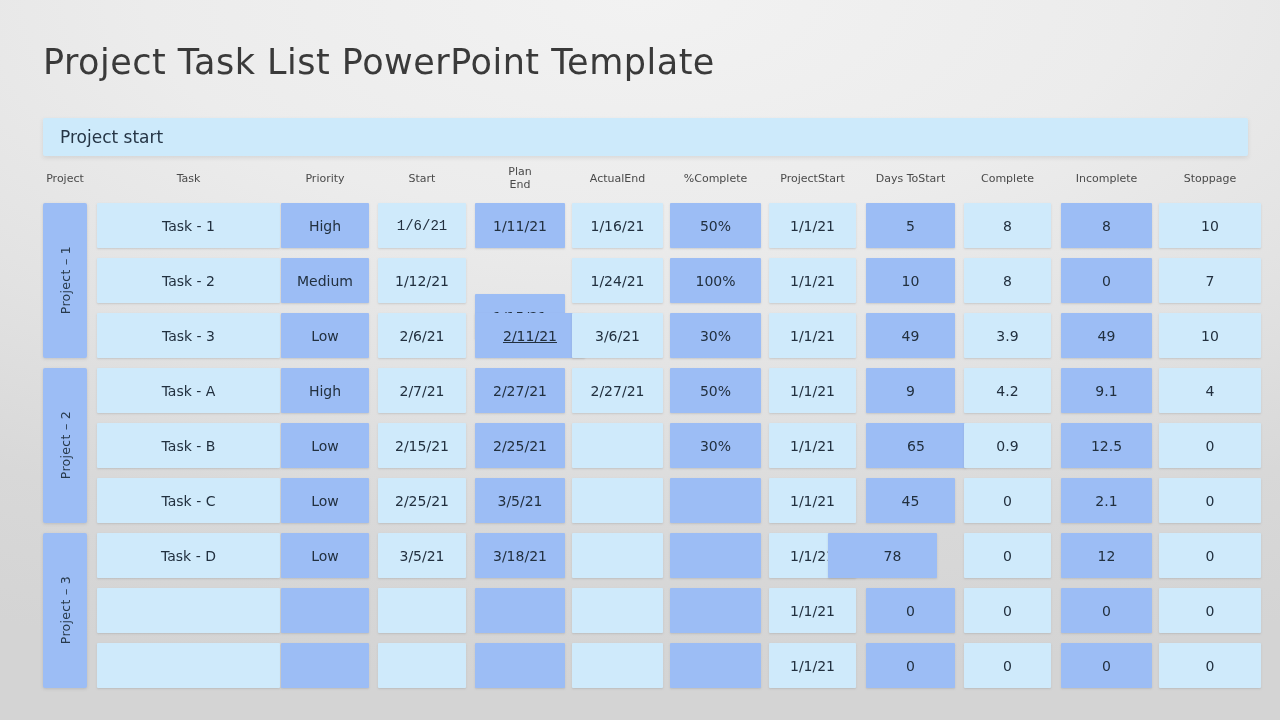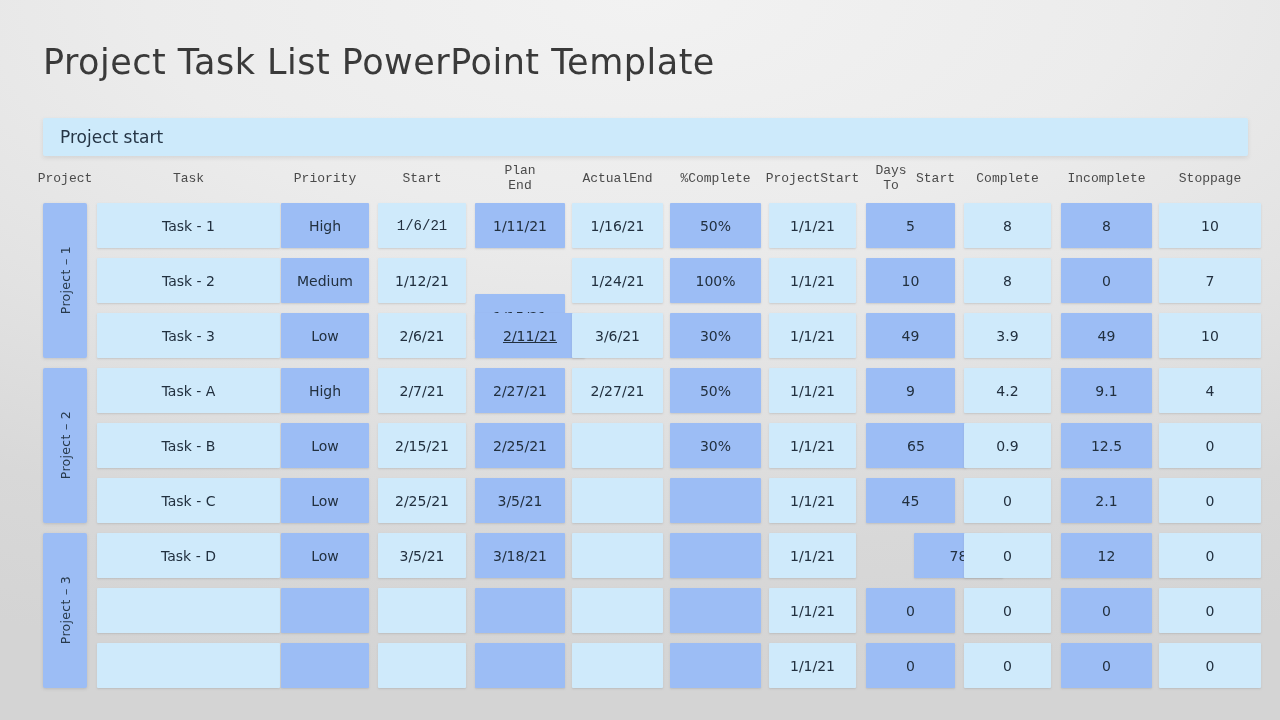--- a/index.html
+++ b/index.html
@@ -37,7 +37,7 @@
   .hcell{
     position:absolute;top:0;height:38px;
     display:flex;align-items:center;justify-content:center;
-    font-size:13px;color:#4a4a4a;line-height:1.15;text-align:center;font-family:Liberation Mono, monospace;
+    font-size:11px;color:#4a4a4a;line-height:1.15;text-align:center;
   }
 
   .row{position:relative;height:55px;}

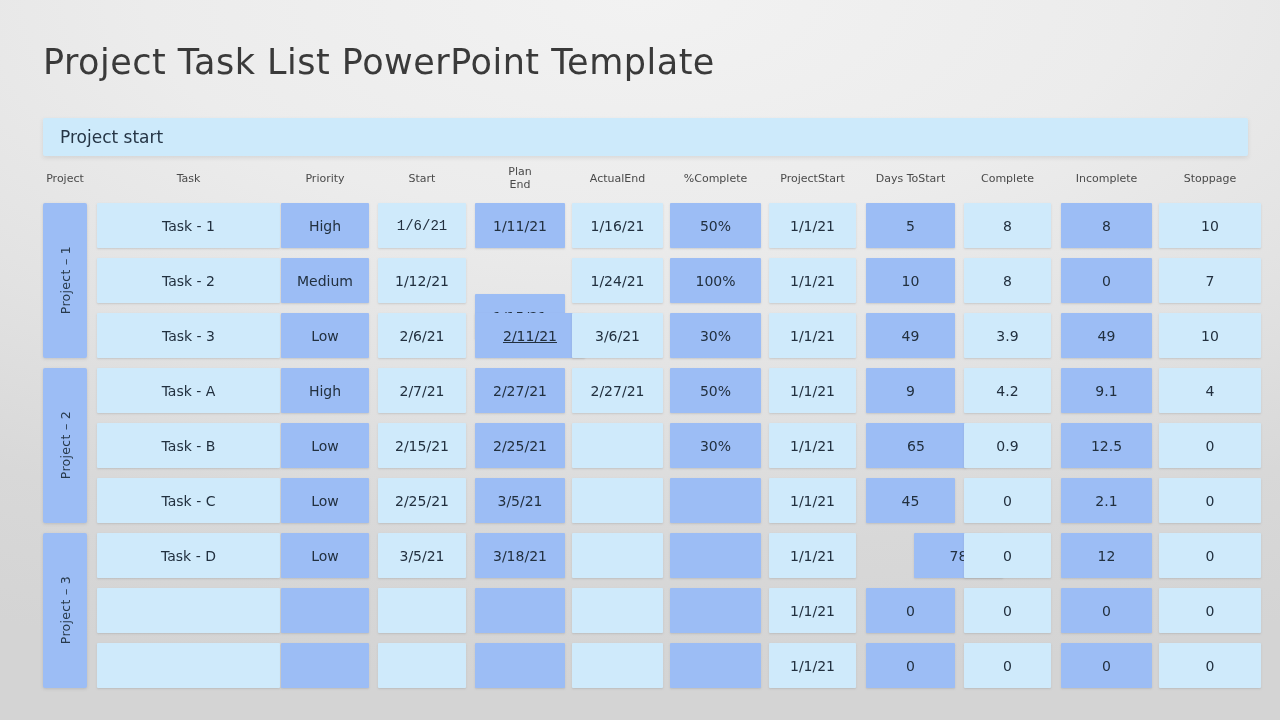--- a/index.html
+++ b/index.html
@@ -204,7 +204,7 @@
           <div class="cell lite" style="left: 572px; width: 91px;"></div>
           <div class="cell dark" style="left: 670px; width: 91px;"></div>
           <div class="cell lite" style="left: 769px; width: 87px;">1/1/21</div>
-          <div class="cell dark" style="left: 914px; width: 89px;">78</div>
+          <div class="cell dark" style="left: 828px; width: 89px; padding-left: 20px;">78</div>
           <div class="cell lite" style="left: 964px; width: 87px;">0</div>
           <div class="cell dark" style="left: 1061px; width: 91px;">12</div>
           <div class="cell lite" style="left: 1159px; width: 102px;">0</div>

